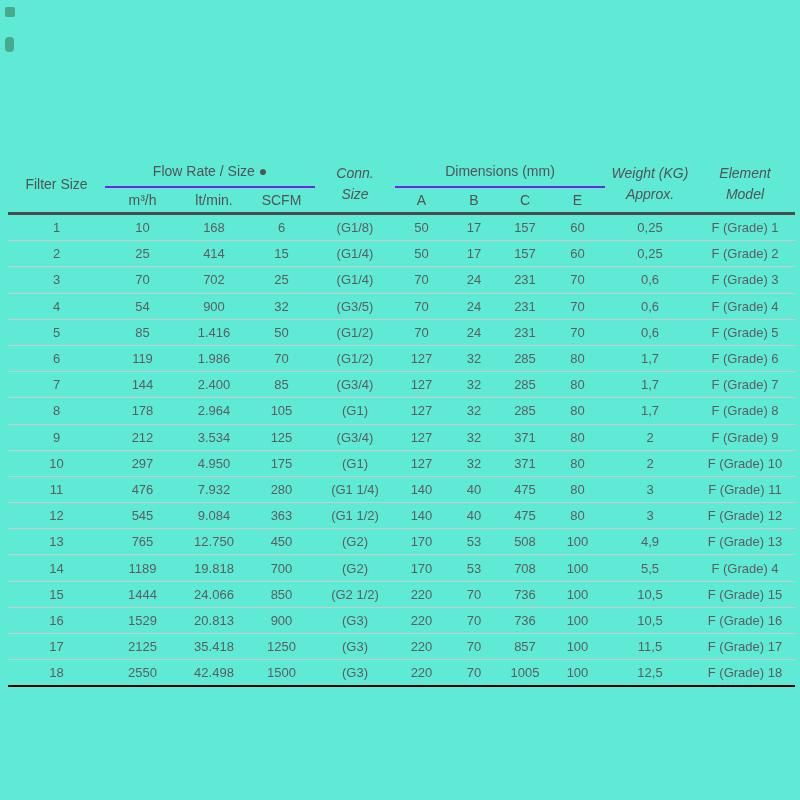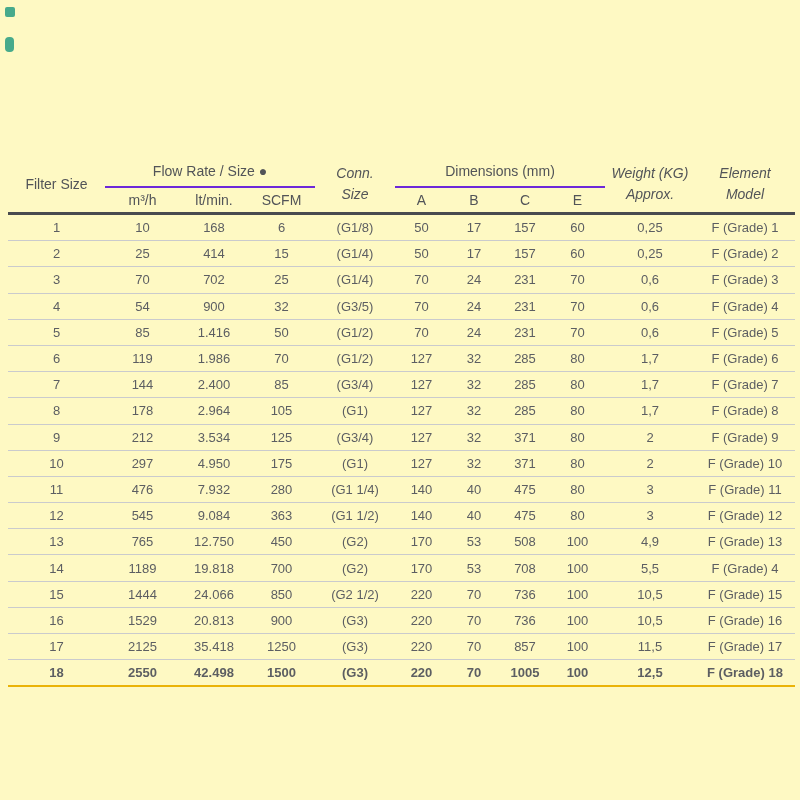--- a/index.html
+++ b/index.html
@@ -15,7 +15,7 @@
     position: relative;
     width: 800px;
     height: 800px;
-    background: #fef9c3;
+    background: #5eead4;
   }
   .mark {
     position: absolute;

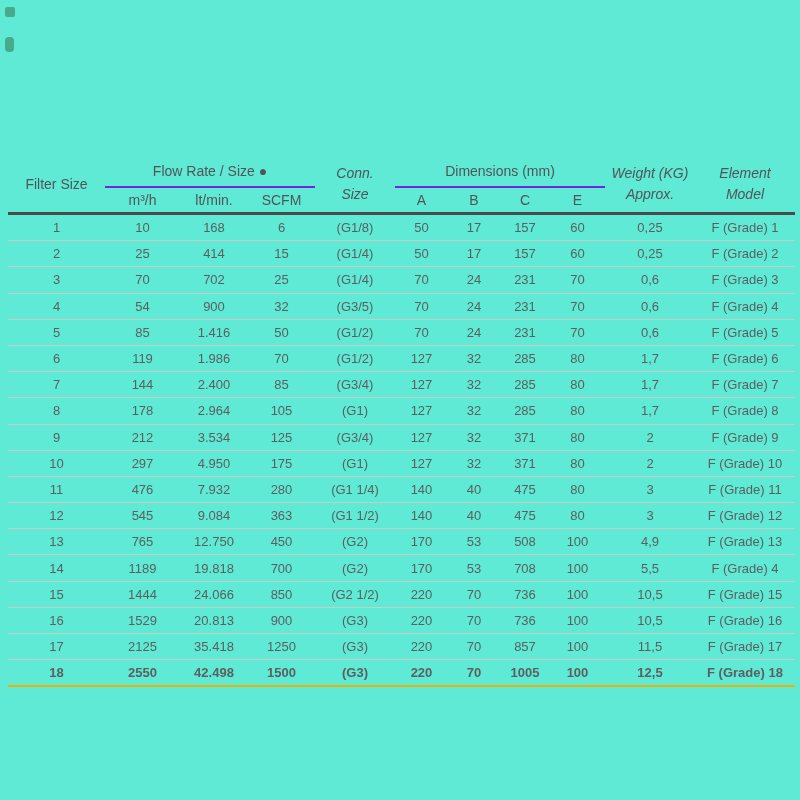--- a/index.html
+++ b/index.html
@@ -60,7 +60,7 @@
     border-top: 1px solid #cacbcd;
   }
   tbody tr:first-child td { border-top: none; }
-  tbody tr:last-child td  { border-bottom: 2px solid #eab308; font-weight: bold; }
+  tbody tr:last-child td  { border-bottom: 2px solid #000000; }
 </style>
 </head>
 <body>

